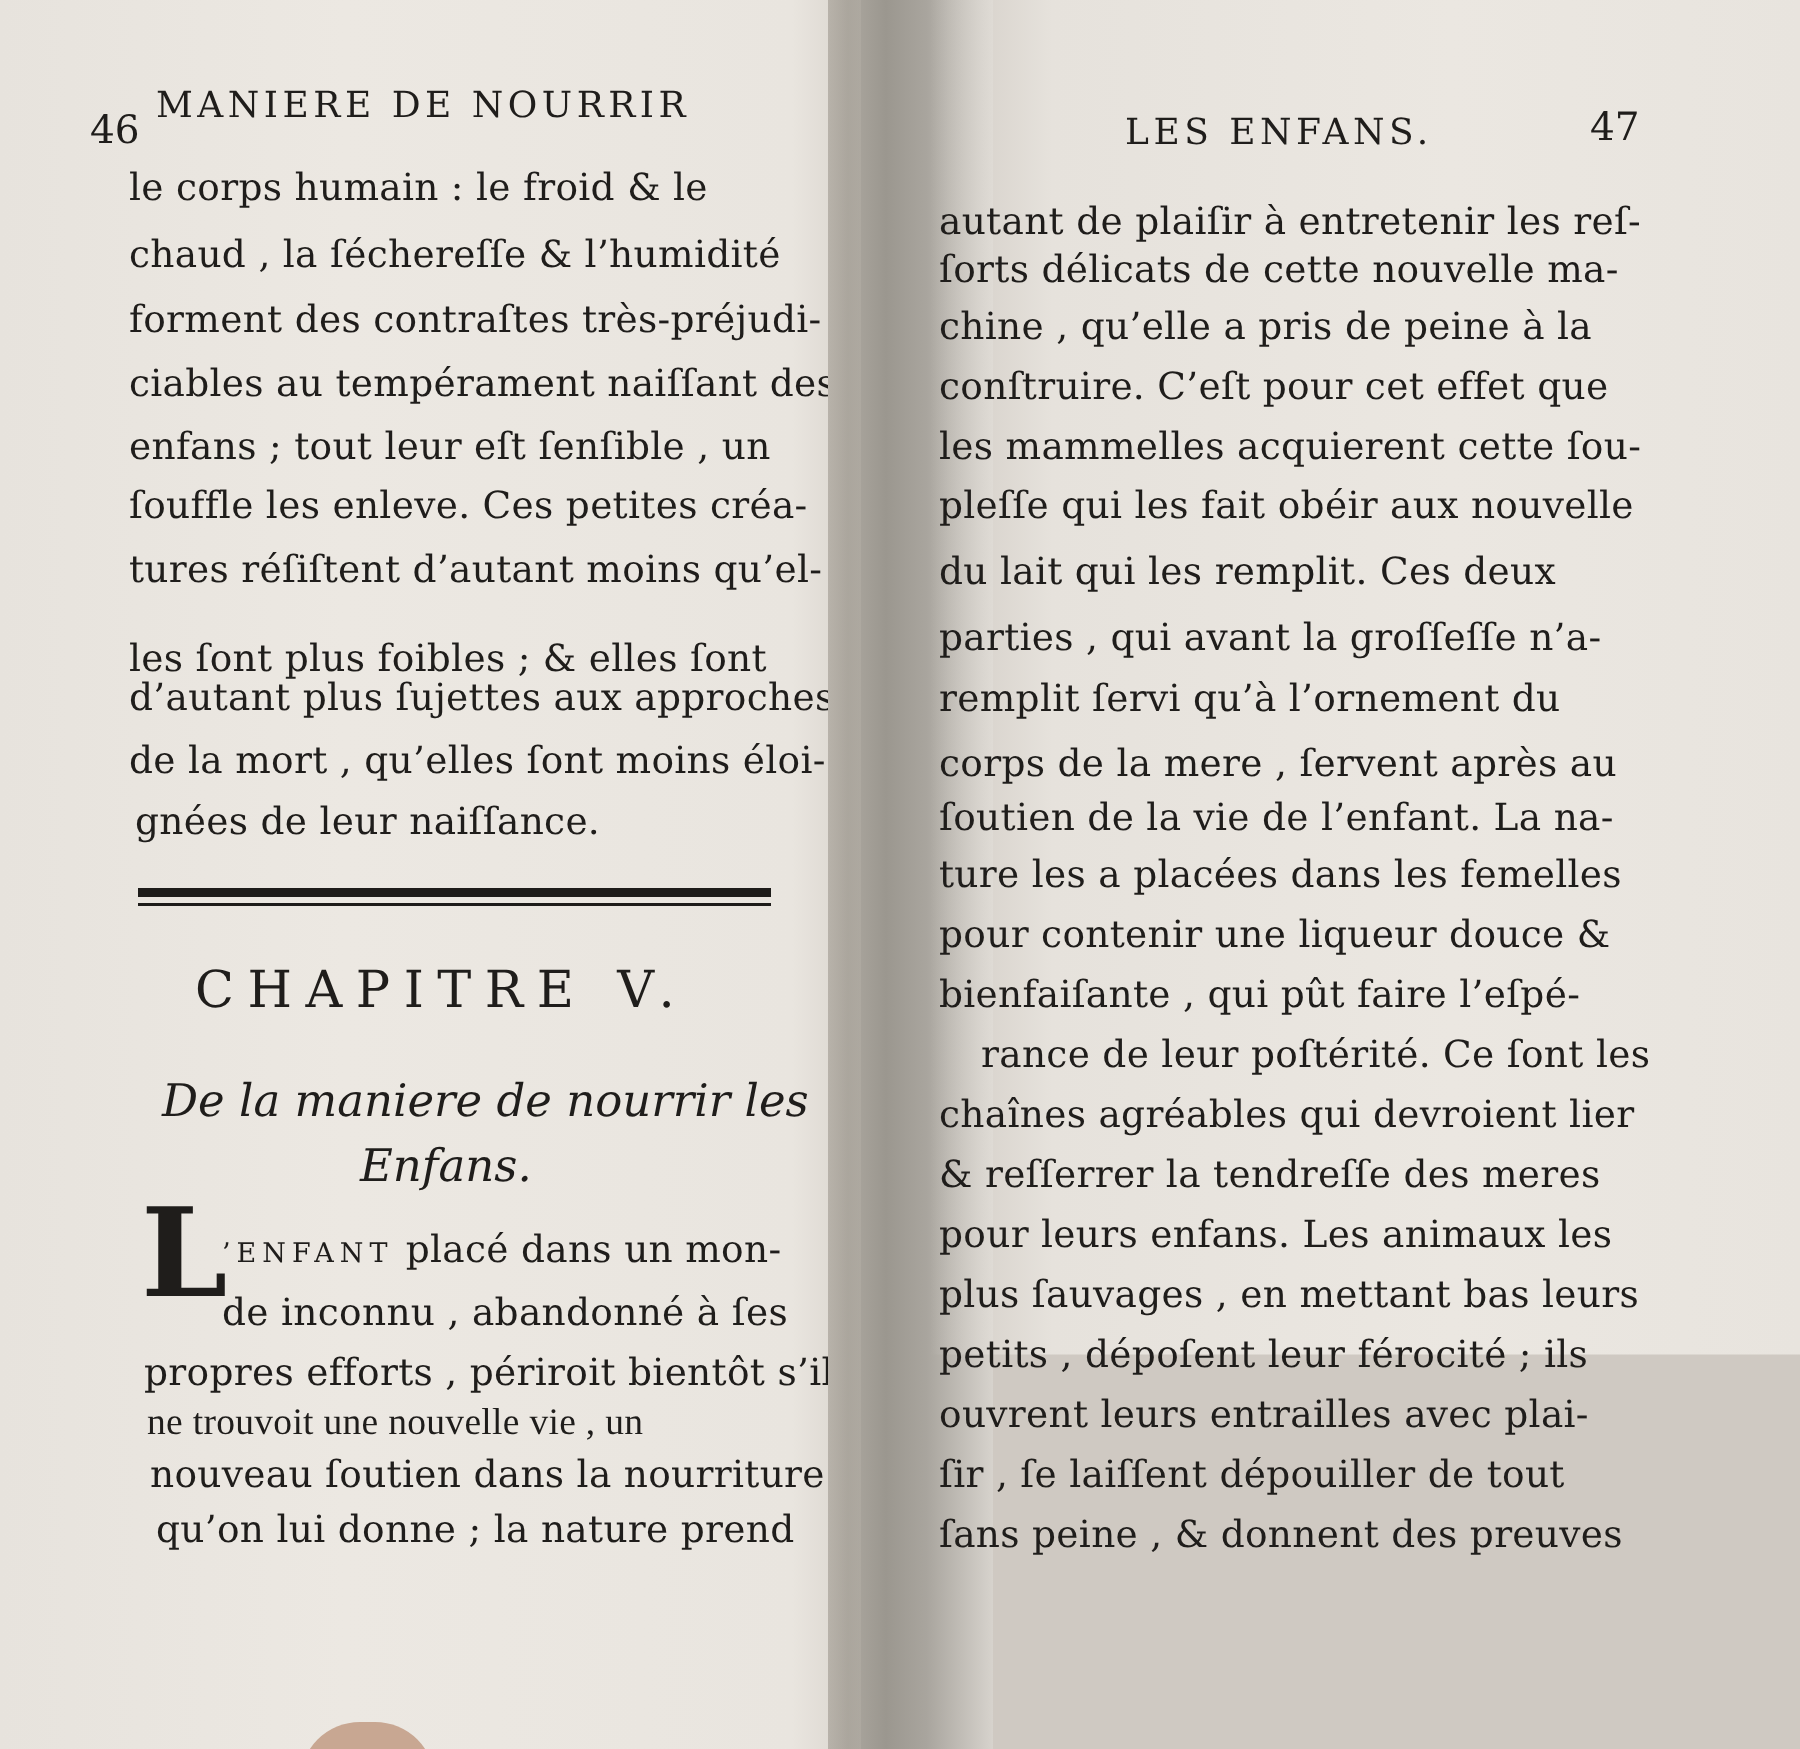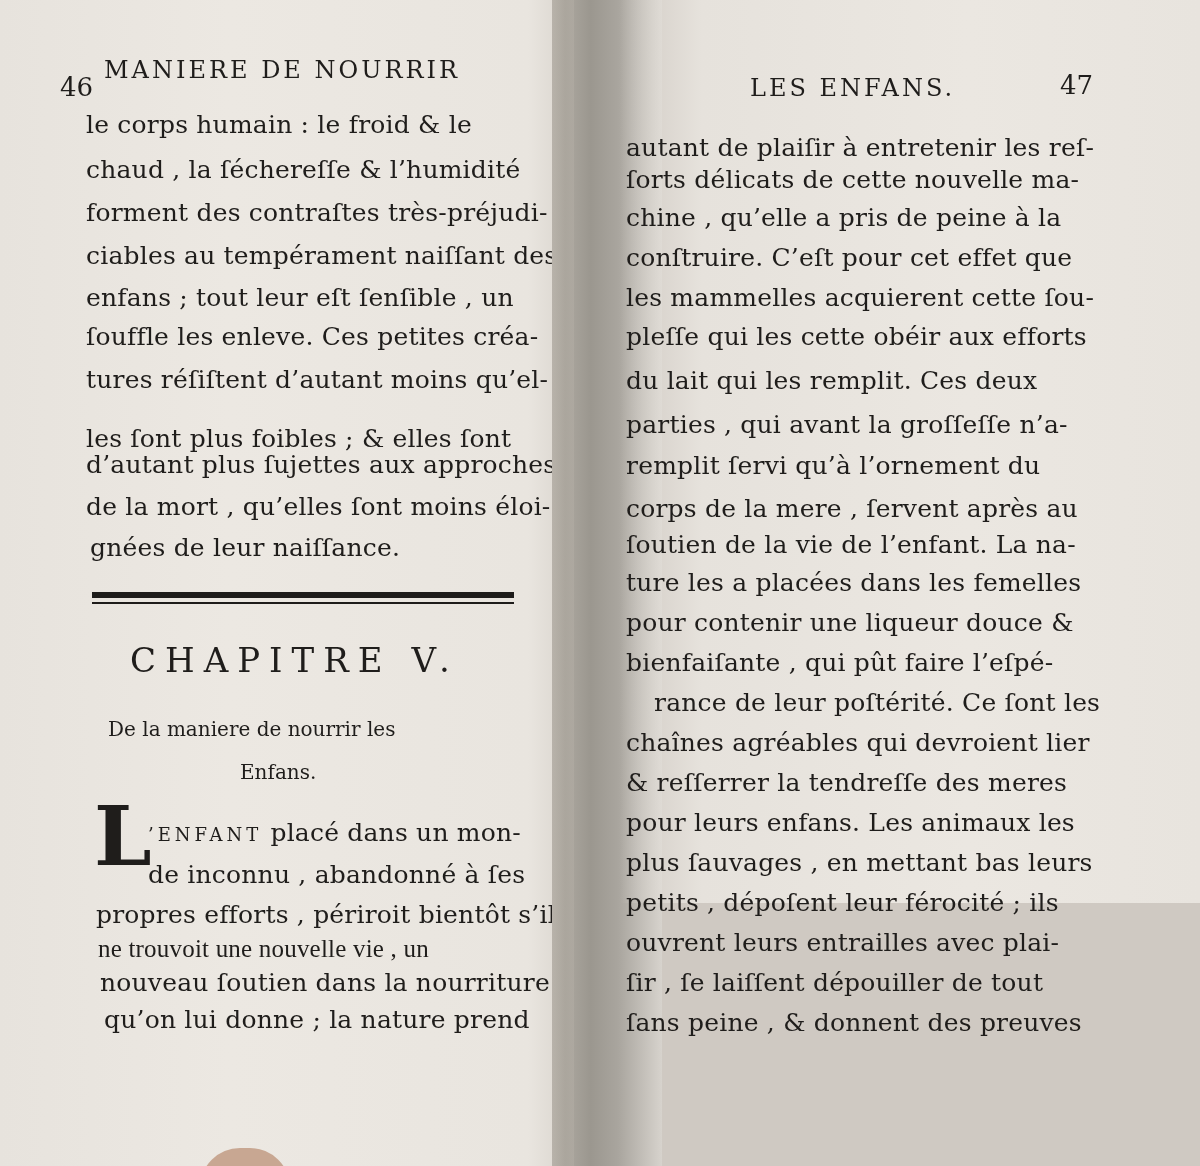--- a/index.html
+++ b/index.html
@@ -95,7 +95,7 @@
       <div class="line" style="left:6px;top:203px;">chine , qu’elle a pris de peine à la</div>
       <div class="line" style="left:6px;top:243px;">conſtruire. C’eſt pour cet effet que</div>
       <div class="line" style="left:6px;top:283px;">les mammelles acquierent cette ſou-</div>
-      <div class="line" style="left:6px;top:322px;">pleſſe qui les cette obéir aux efforts</div>
+      <div class="line" style="left:6px;top:322px;">pleſſe qui les fait obéir aux nouvelle</div>
       <div class="line" style="left:6px;top:366px;">du lait qui les remplit. Ces deux</div>
       <div class="line" style="left:6px;top:410px;">parties , qui avant la groſſeſſe n’a-</div>
       <div class="line" style="left:6px;top:451px;">remplit ſervi qu’à l’ornement du</div>

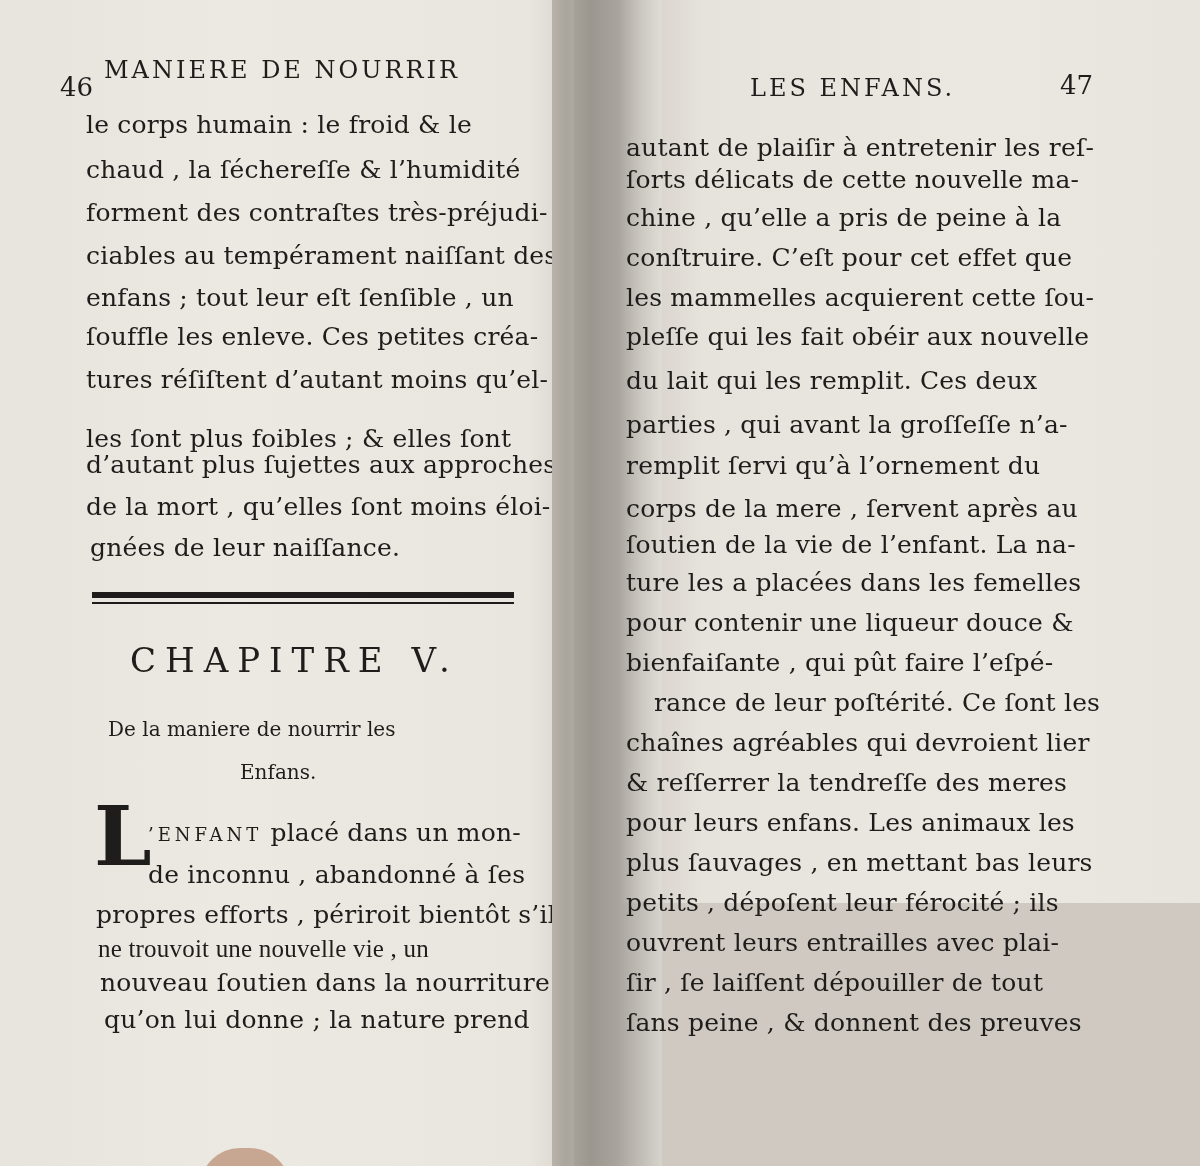--- a/index.html
+++ b/index.html
@@ -33,7 +33,7 @@
   .rule-thick { position:absolute; left:92px; top:592px; width:422px; height:6px; background:#1e1c1a; }
   .rule-thin { position:absolute; left:92px; top:602px; width:422px; height:2px; background:#1e1c1a; }
   .chapter { position:absolute; left:130px; top:640px; font-size:34px; letter-spacing:9px; white-space:nowrap; }
-  .subtitle { position:absolute; font-size:20px; white-space:nowrap; }
+  .subtitle { position:absolute; font-style:italic; font-size:30px; white-space:nowrap; }
   .dropcap { position:absolute; left:94px; top:795px; font-size:82px; line-height:1; font-weight:bold; }
   .smallcaps { font-size:18px; letter-spacing:4px; }
   .finger {

